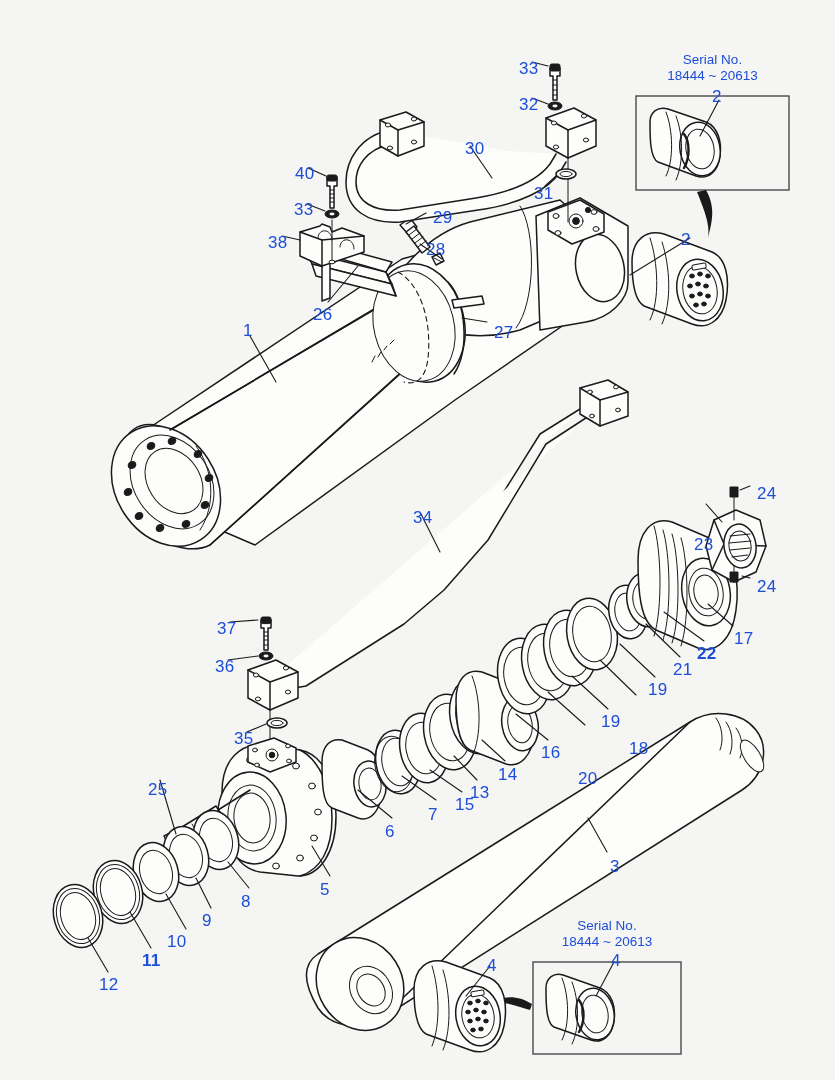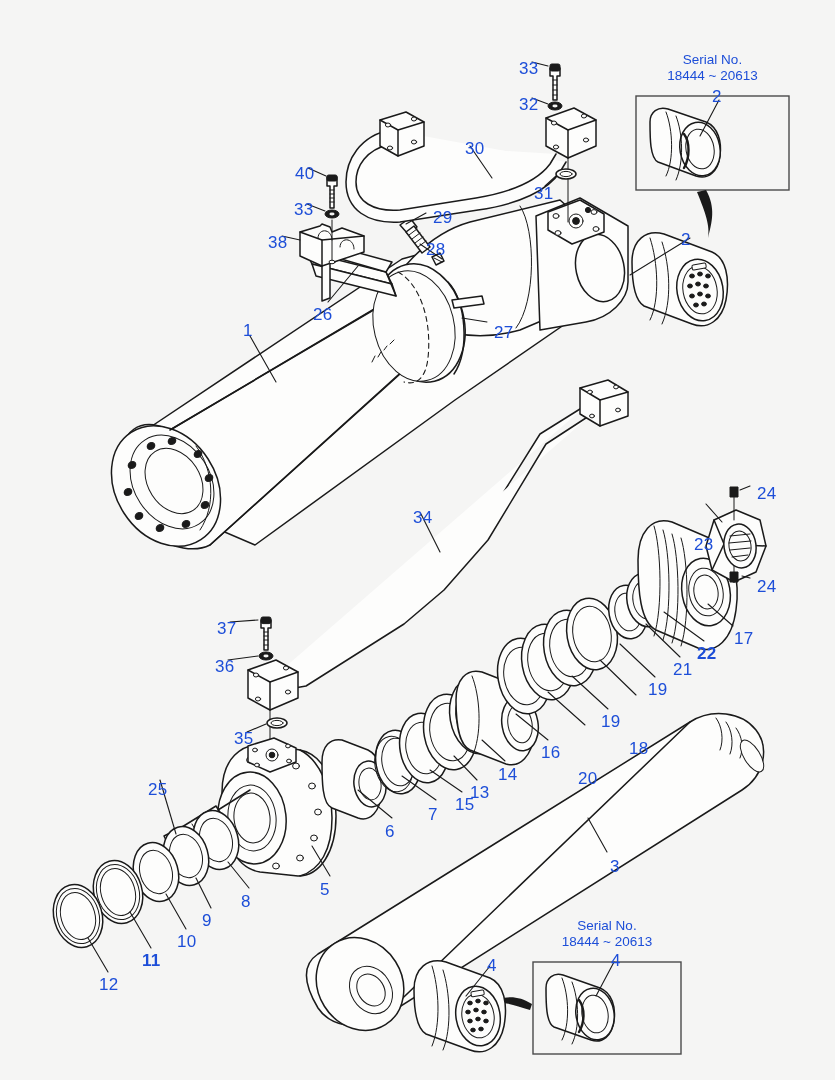--- a/index.html
+++ b/index.html
@@ -525,7 +525,7 @@
       <div class="callout" style="left: 428px; top: 806px;">7</div>
       <div class="callout" style="left: 241px; top: 893px;">8</div>
       <div class="callout" style="left: 202px; top: 912px;">9</div>
-      <div class="callout" style="left: 177px; top: 933px; text-align: center;">10</div>
+      <div class="callout" style="left: 167px; top: 933px; text-align: center;">10</div>
       <div class="callout" style="left: 142px; top: 952px; font-weight: bold;">11</div>
       <div class="callout" style="left: 99px; top: 976px;">12</div>
       <div class="callout" style="left: 470px; top: 784px;">13</div>

